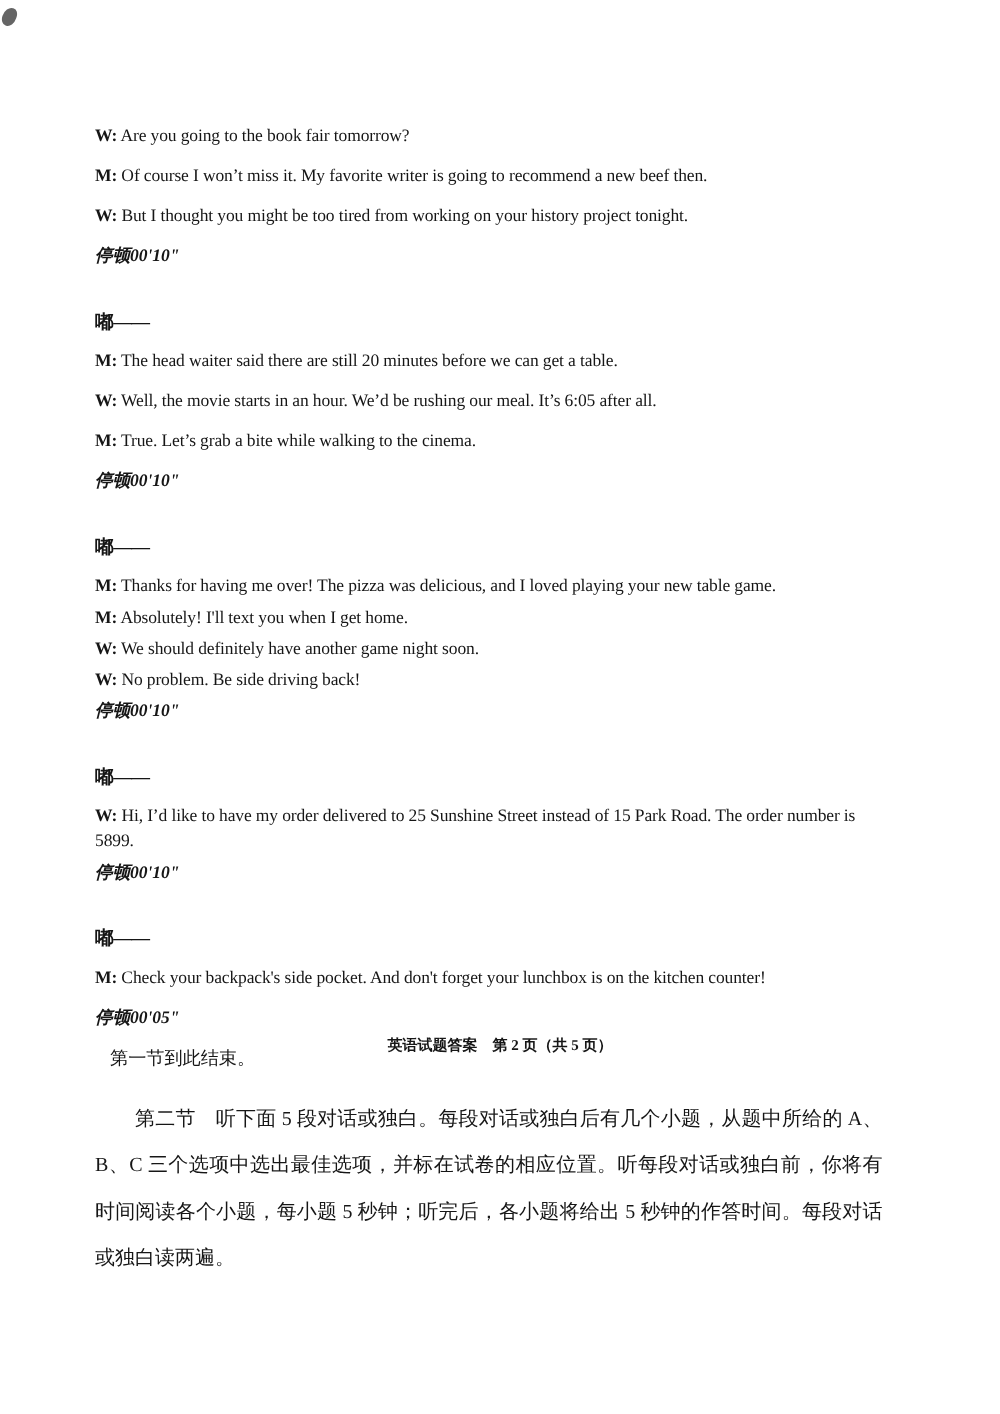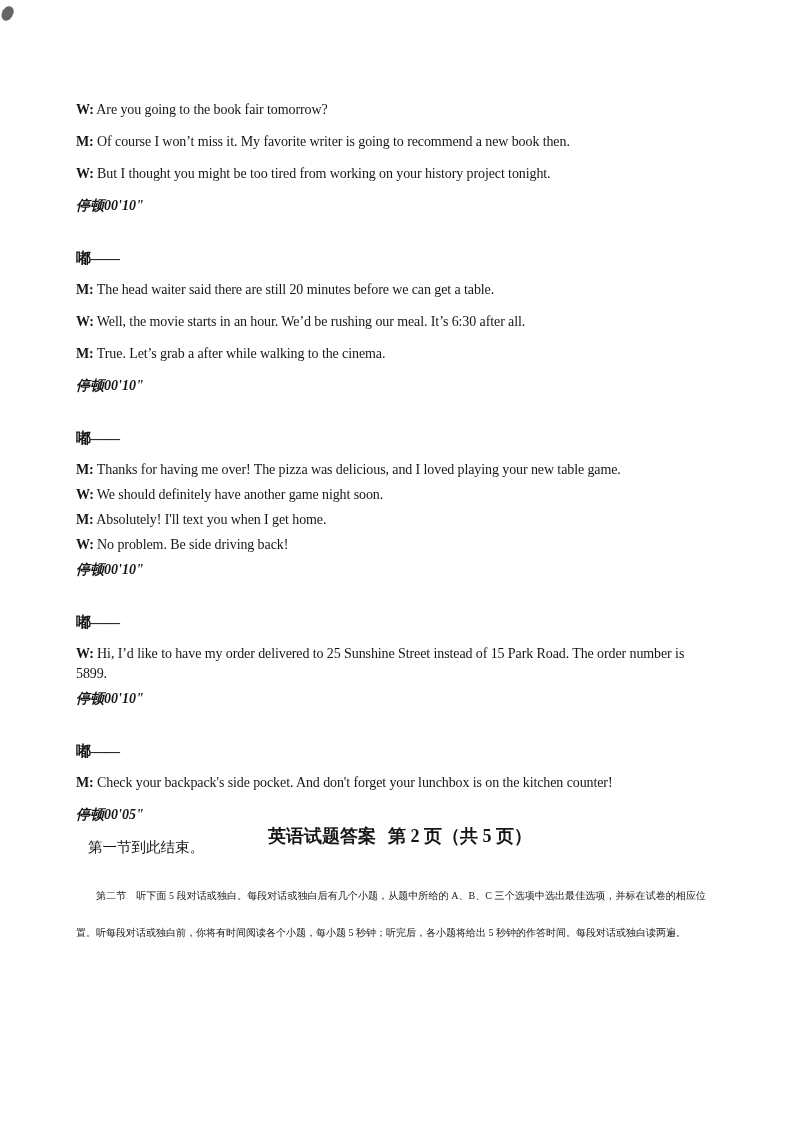--- a/index.html
+++ b/index.html
@@ -90,7 +90,7 @@
   <div id="transcript-sections">
       <div class="section">
         <p class="line"><b class="speaker">W:</b> <span class="utterance">Are you going to the book fair tomorrow?</span></p>
-        <p class="line"><b class="speaker">M:</b> <span class="utterance">Of course I won’t miss it. My favorite writer is going to recommend a new book then.</span></p>
+        <p class="line"><b class="speaker">M:</b> <span class="utterance">Of course I won’t miss it. My favorite writer is going to recommend a new beef then.</span></p>
         <p class="line"><b class="speaker">W:</b> <span class="utterance">But I thought you might be too tired from working on your history project tonight.</span></p>
         <p class="pause">停顿00'10"</p>
       </div>

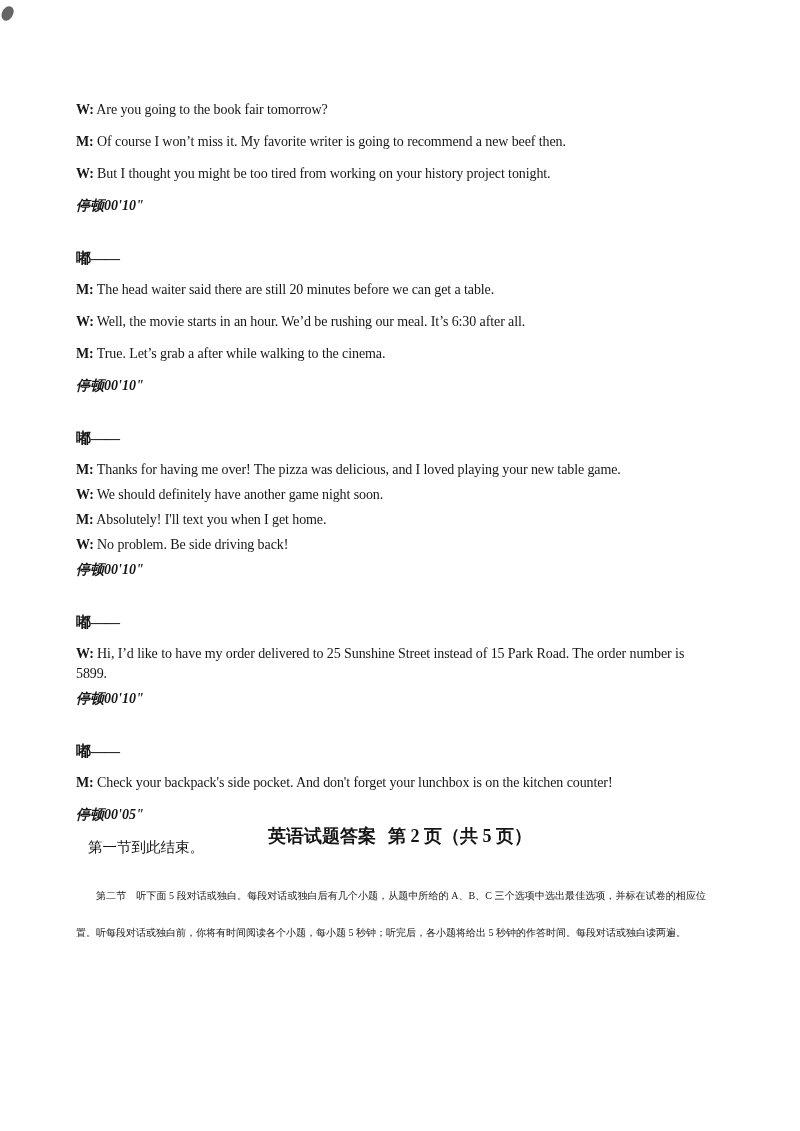--- a/index.html
+++ b/index.html
@@ -97,7 +97,7 @@
       <div class="section">
         <p class="beep">嘟——</p>
         <p class="line"><b class="speaker">M:</b> <span class="utterance">The head waiter said there are still 20 minutes before we can get a table.</span></p>
-        <p class="line"><b class="speaker">W:</b> <span class="utterance">Well, the movie starts in an hour. We’d be rushing our meal. It’s 6:30 after all.</span></p>
+        <p class="line"><b class="speaker">W:</b> <span class="utterance">Well, the movie starts in an hour. We’d be rushing our meal. It’s 6:05 after all.</span></p>
         <p class="line"><b class="speaker">M:</b> <span class="utterance">True. Let’s grab a after while walking to the cinema.</span></p>
         <p class="pause">停顿00'10"</p>
       </div>

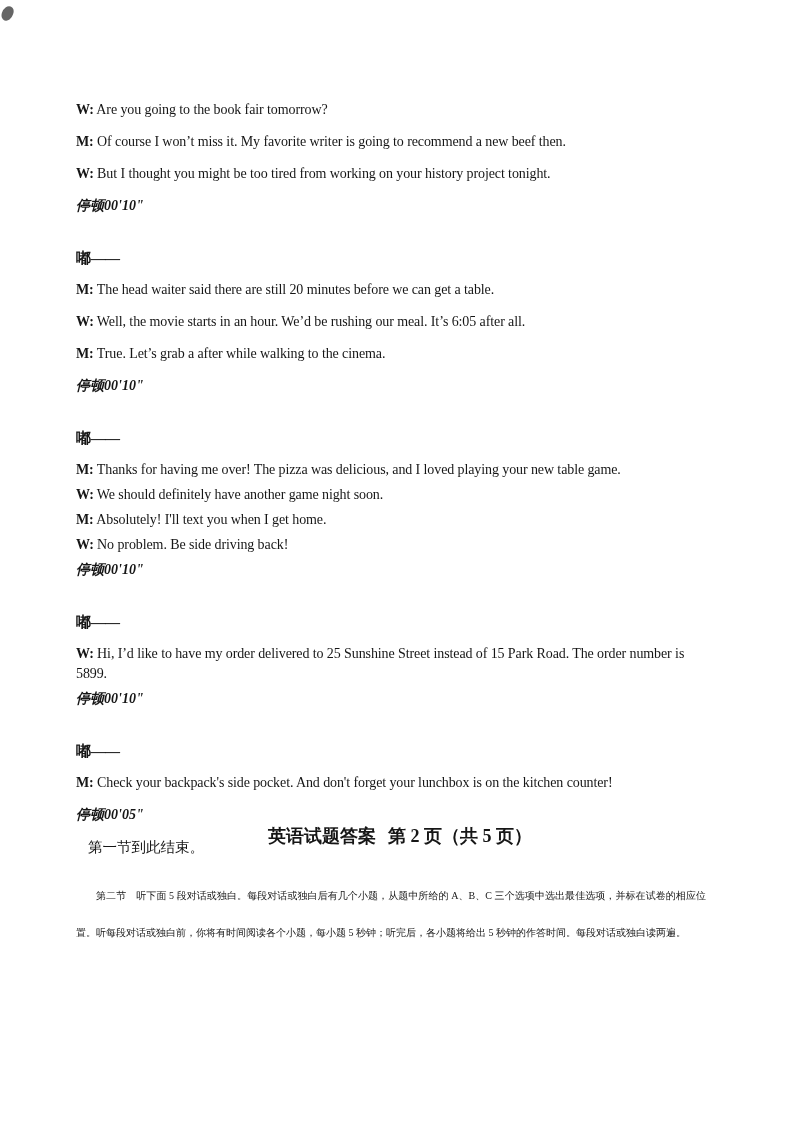--- a/index.html
+++ b/index.html
@@ -98,7 +98,7 @@
         <p class="beep">嘟——</p>
         <p class="line"><b class="speaker">M:</b> <span class="utterance">The head waiter said there are still 20 minutes before we can get a table.</span></p>
         <p class="line"><b class="speaker">W:</b> <span class="utterance">Well, the movie starts in an hour. We’d be rushing our meal. It’s 6:05 after all.</span></p>
-        <p class="line"><b class="speaker">M:</b> <span class="utterance">True. Let’s grab a after while walking to the cinema.</span></p>
+        <p class="line"><b class="speaker">M:</b> <span class="utterance">True. Let’s grab a bite while walking to the cinema.</span></p>
         <p class="pause">停顿00'10"</p>
       </div>
       <div class="section tight">

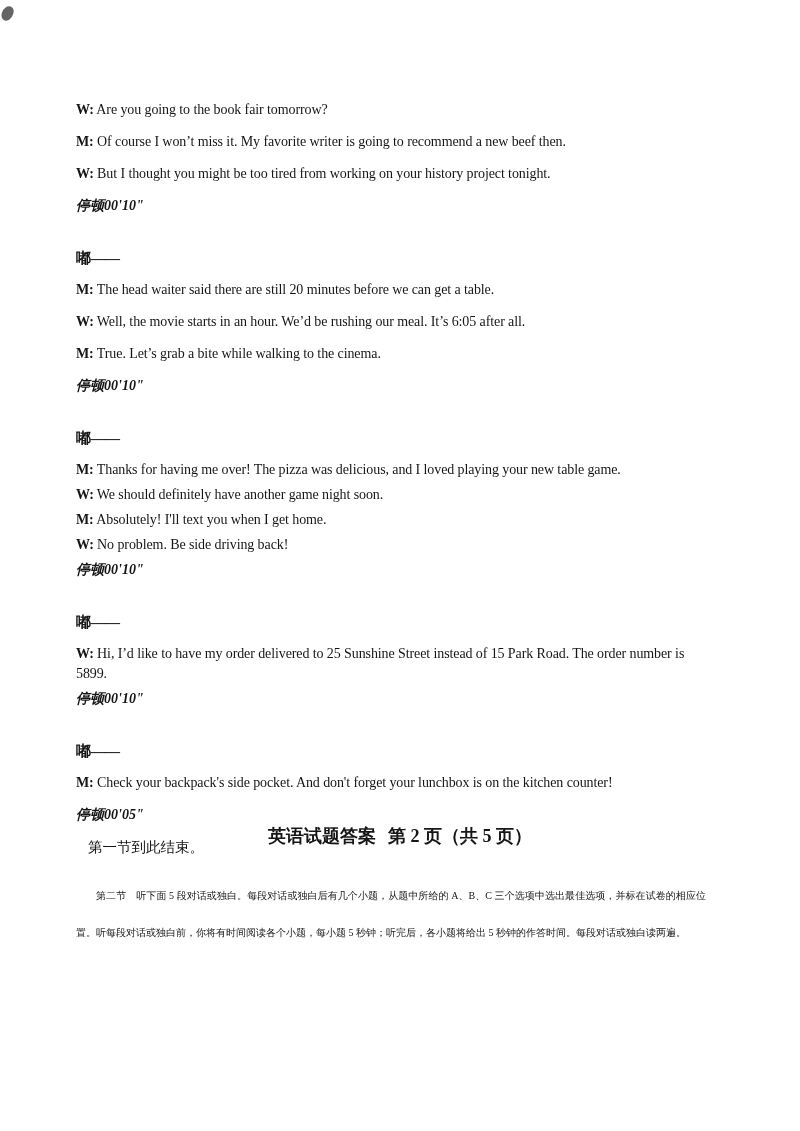--- a/index.html
+++ b/index.html
@@ -104,8 +104,8 @@
       <div class="section tight">
         <p class="beep">嘟——</p>
         <p class="line"><b class="speaker">M:</b> <span class="utterance">Thanks for having me over! The pizza was delicious, and I loved playing your new table game.</span></p>
+        <p class="line"><b class="speaker">M:</b> <span class="utterance">Absolutely! I'll text you when I get home.</span></p>
         <p class="line"><b class="speaker">W:</b> <span class="utterance">We should definitely have another game night soon.</span></p>
-        <p class="line"><b class="speaker">M:</b> <span class="utterance">Absolutely! I'll text you when I get home.</span></p>
         <p class="line"><b class="speaker">W:</b> <span class="utterance">No problem. Be side driving back!</span></p>
         <p class="pause">停顿00'10"</p>
       </div>

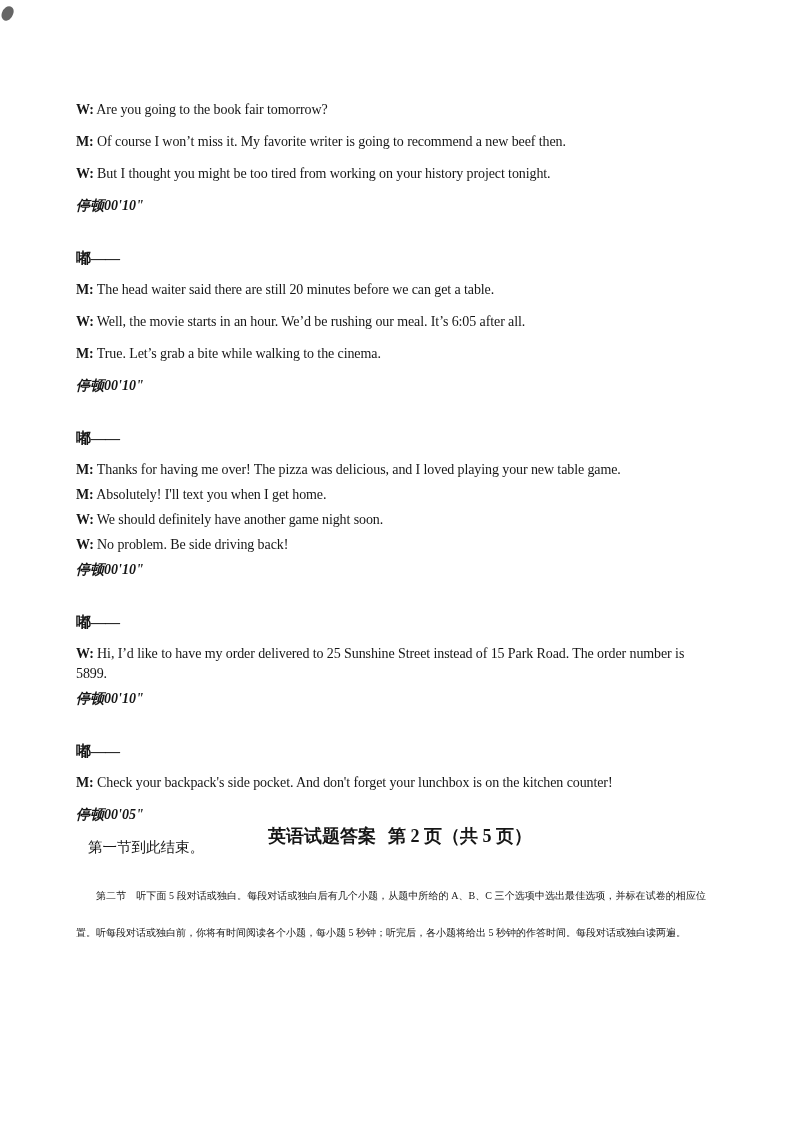--- a/index.html
+++ b/index.html
@@ -75,7 +75,7 @@
     right: 0;
     bottom: 59px;
     text-align: center;
-    font-size: 18px;
+    font-size: 12px;
     font-weight: bold;
     line-height: 20px;
   }

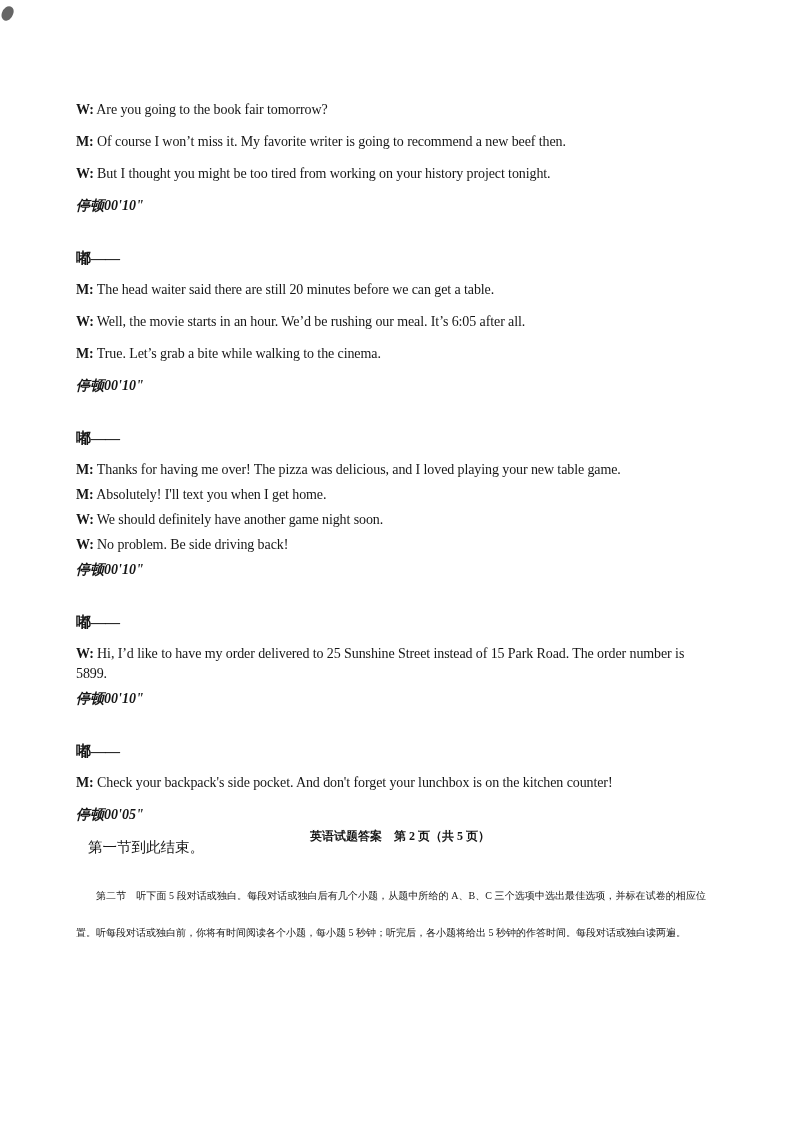--- a/index.html
+++ b/index.html
@@ -63,7 +63,7 @@
     margin: 12px;
   }
   .part2 {
-    font-size: 10px;
+    font-size: 16px;
     line-height: 37px;
     margin: 20px 0 0 0;
     text-align: justify;

